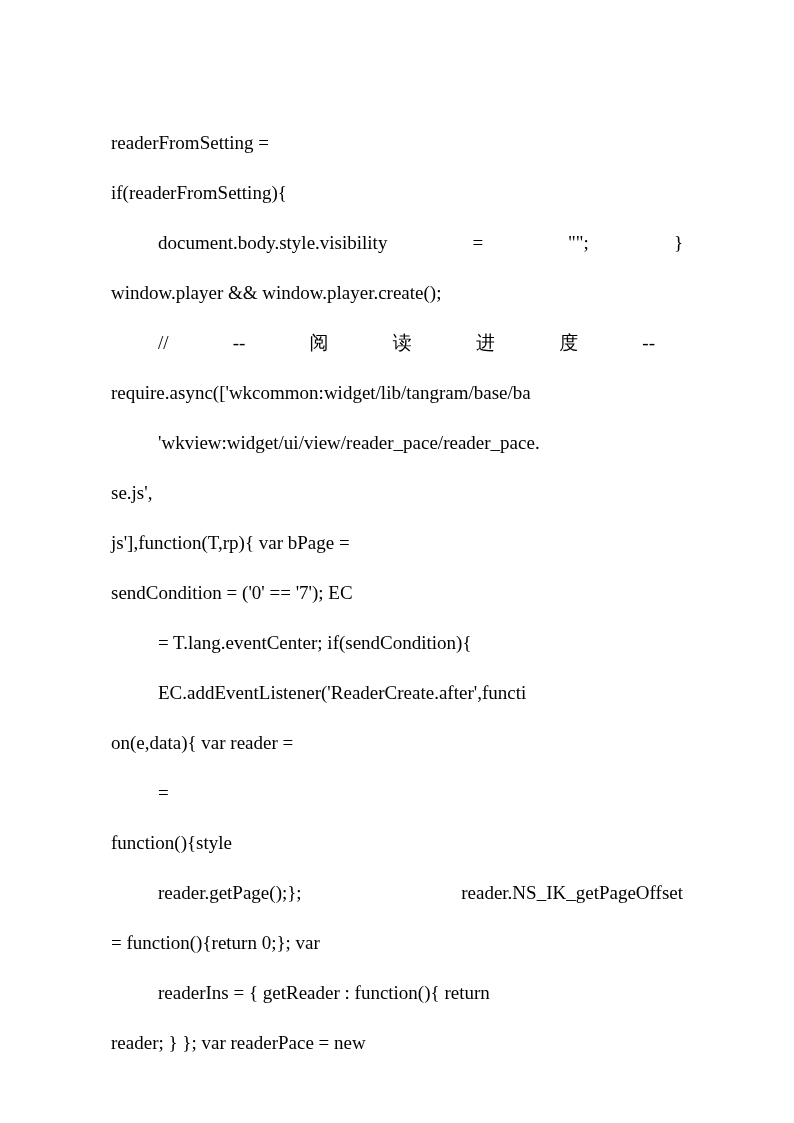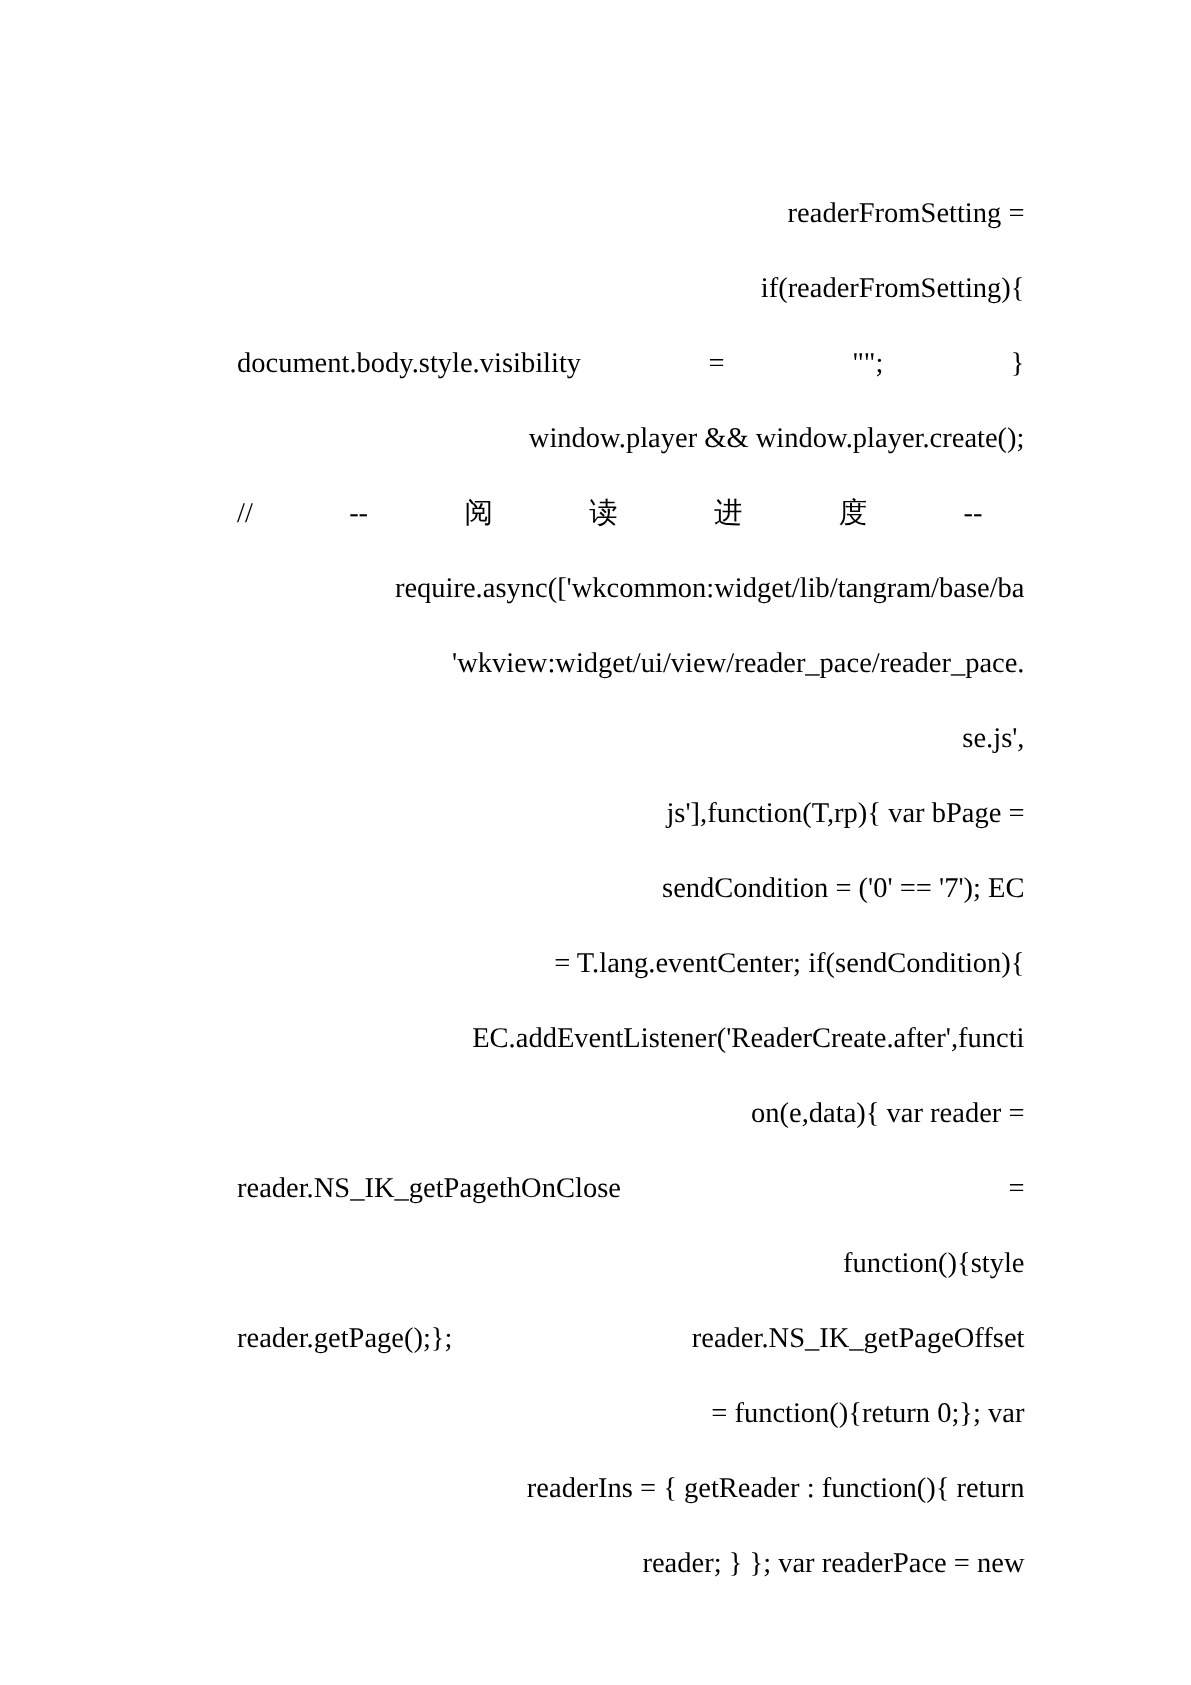--- a/index.html
+++ b/index.html
@@ -20,7 +20,6 @@
       line-height: 50px;
       height: 50px;
       white-space: pre;
-      text-align: right;
     }
     .flush { }
     .indent { padding-left: 47px; }

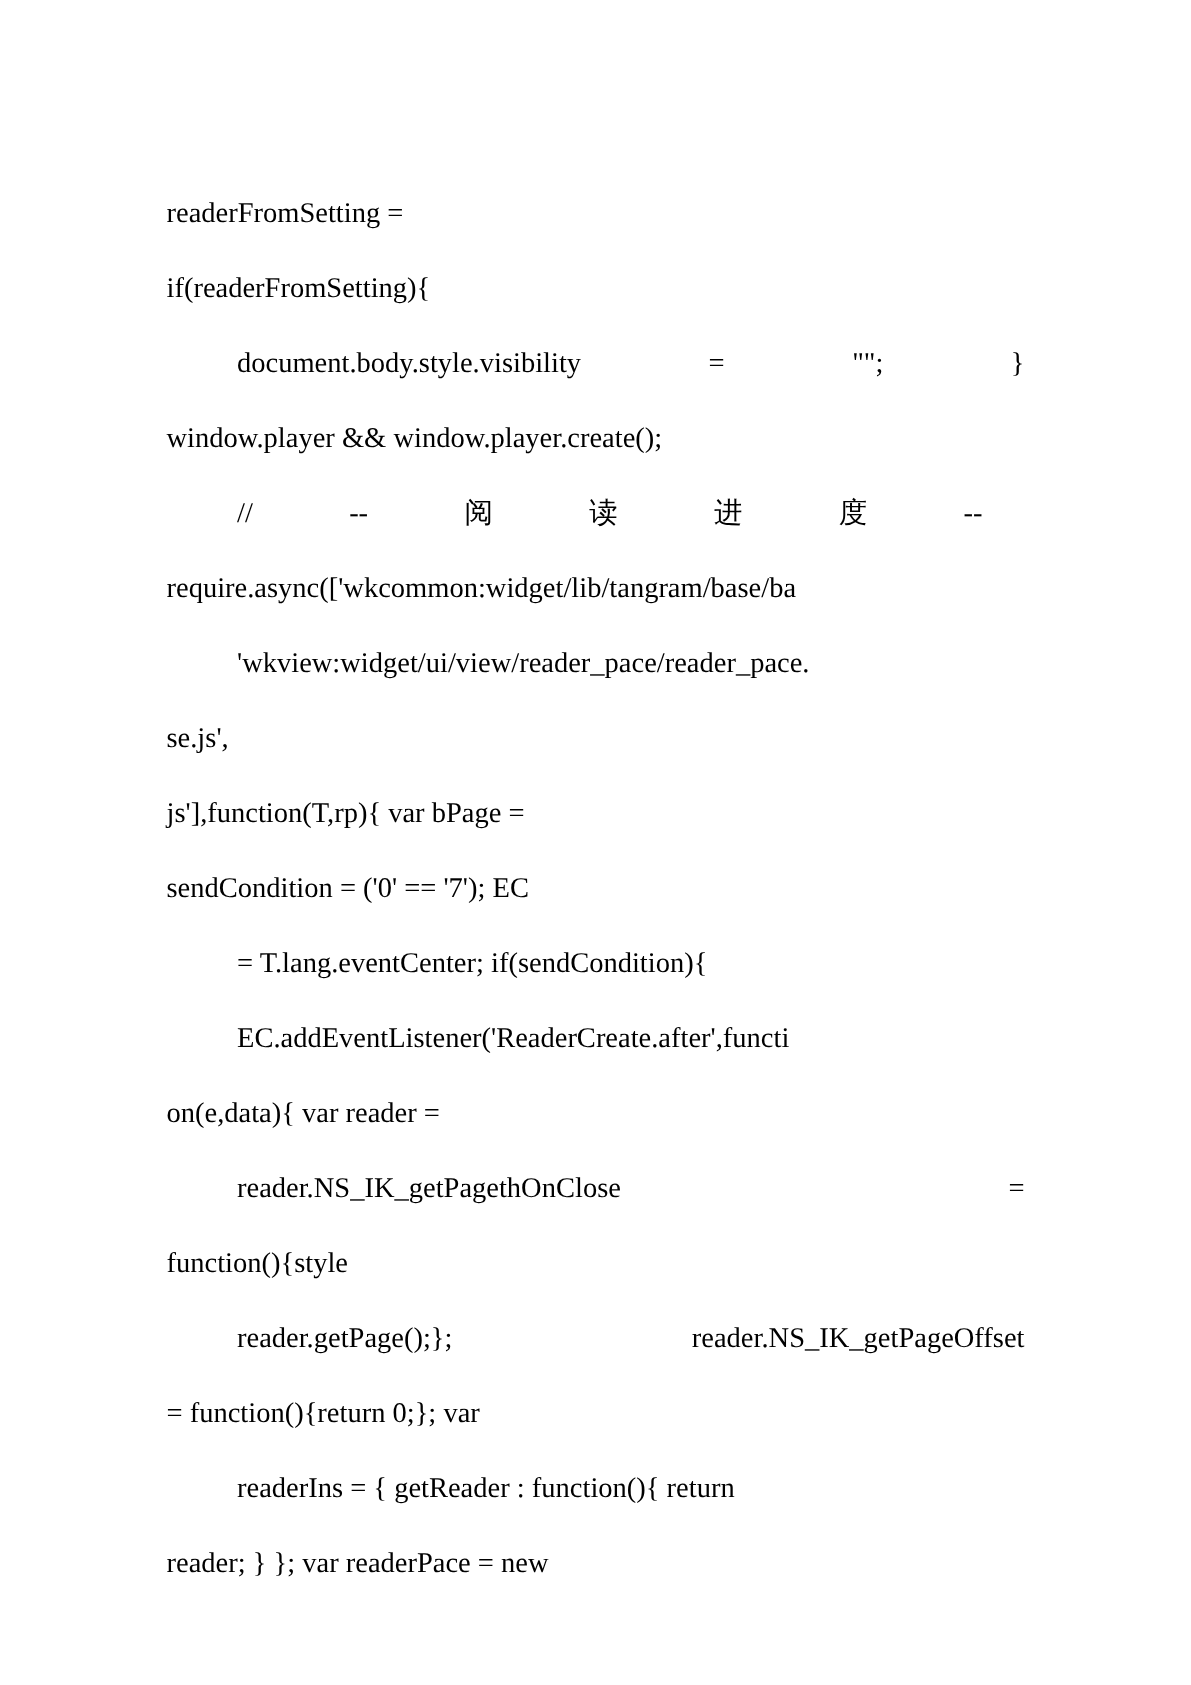--- a/index.html
+++ b/index.html
@@ -71,7 +71,6 @@
   <div class="line flush">on(e,data){ var reader =</div>
 
   <div class="line indent justify">
-    <span class="seg">reader.NS_IK_getPagethOnClose</span>
     <span class="seg">=</span>
   </div>
 

